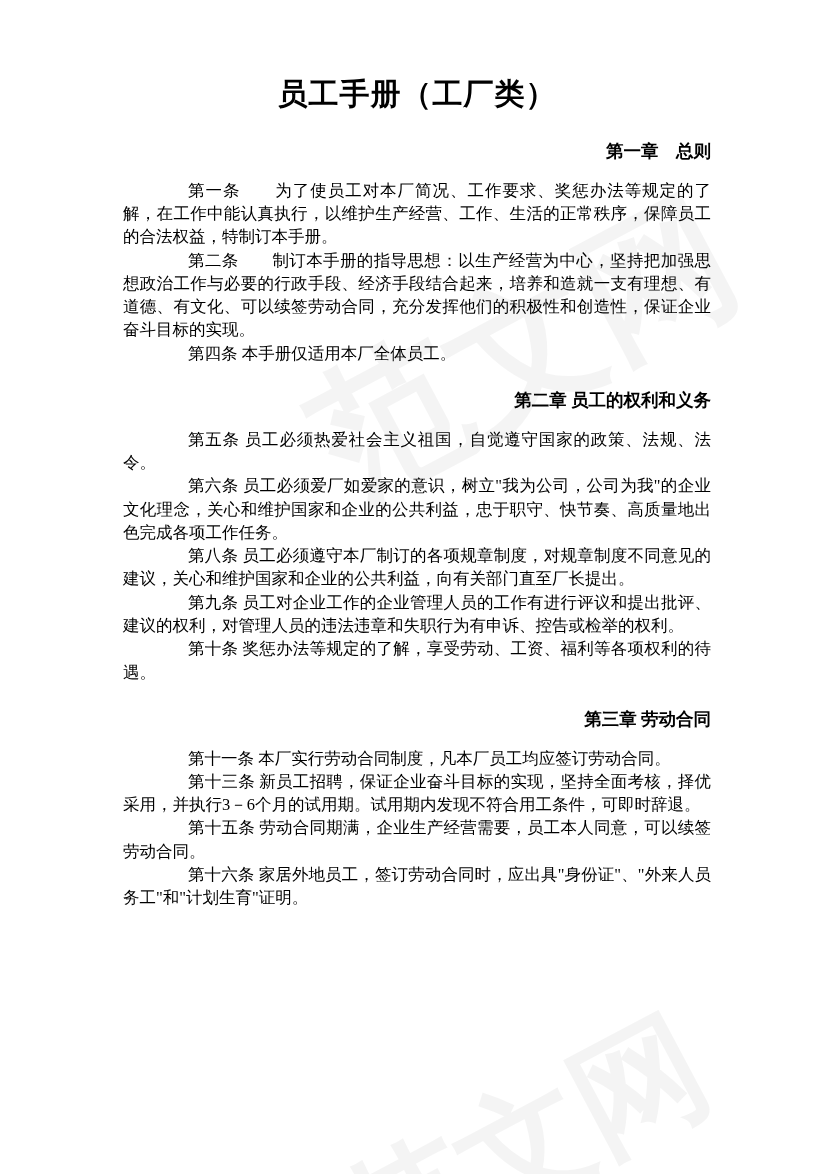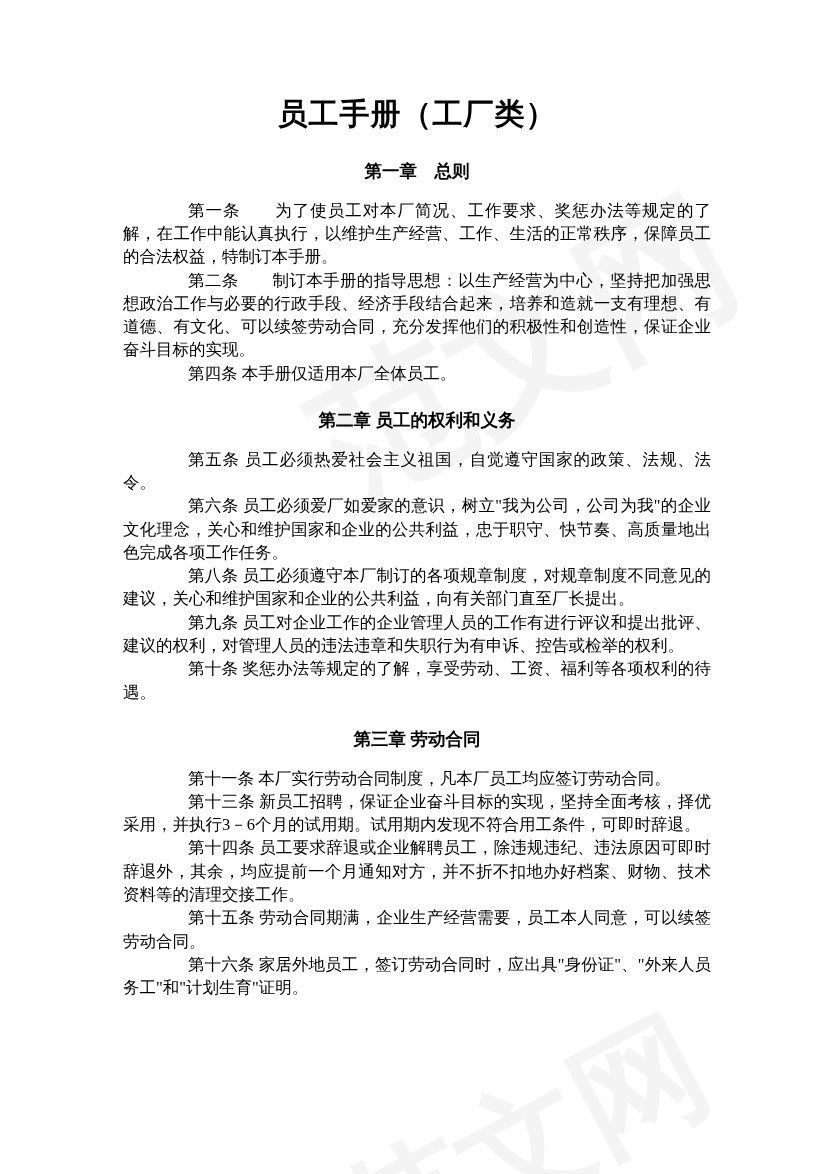--- a/index.html
+++ b/index.html
@@ -21,7 +21,7 @@
   .content {
     position: relative;
     z-index: 1;
-    padding: 96px 119px 0 123px;
+    padding: 76px 119px 0 123px;
   }
   .doc-title {
     text-align: center;

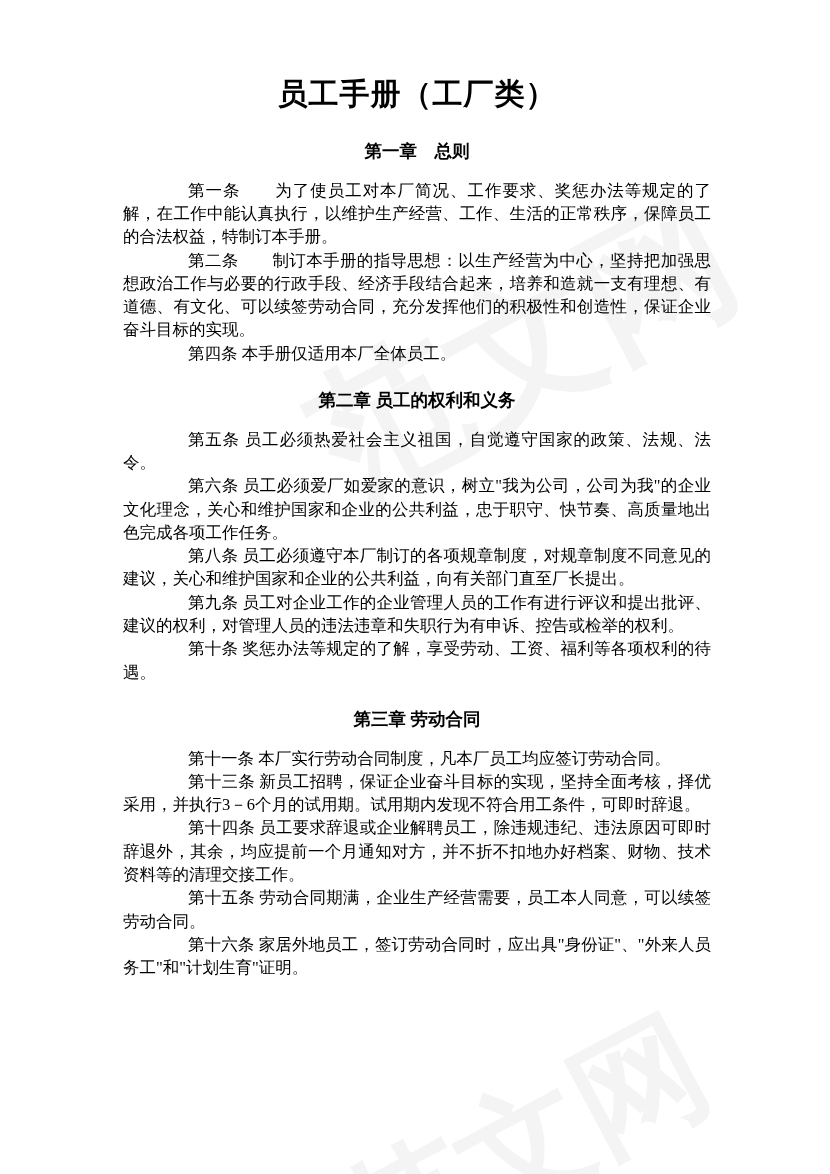--- a/index.html
+++ b/index.html
@@ -32,7 +32,7 @@
     line-height: 1.2;
   }
   .chapter-heading {
-    text-align: center;
+    text-align: right;
     font-size: 17.5px;
     font-weight: bold;
     margin-top: 24px;

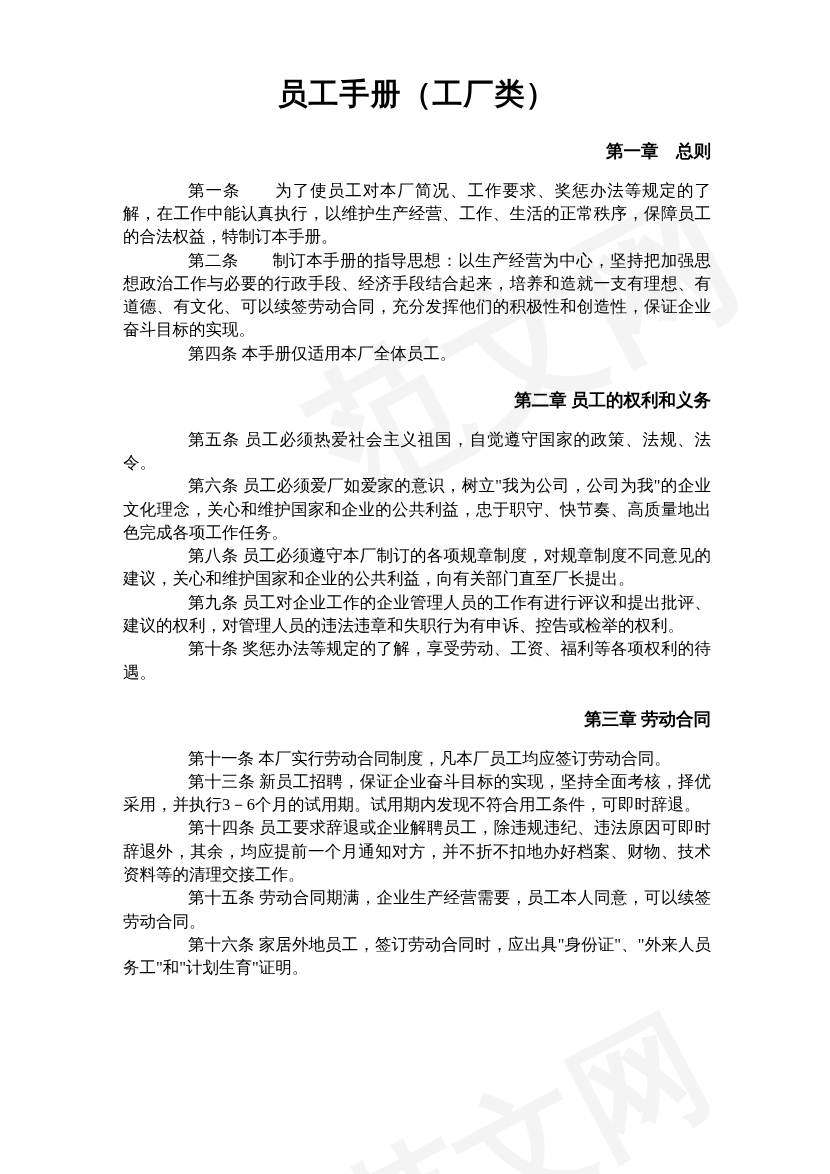--- a/index.html
+++ b/index.html
@@ -101,7 +101,6 @@
       <h2 class="chapter-heading">第三章 劳动合同</h2>
       <p class="para">第十一条 本厂实行劳动合同制度，凡本厂员工均应签订劳动合同。</p>
       <p class="para">第十三条 新员工招聘，保证企业奋斗目标的实现，坚持全面考核，择优采用，并执行3－6个月的试用期。试用期内发现不符合用工条件，可即时辞退。</p>
-      <p class="para">第十四条 员工要求辞退或企业解聘员工，除违规违纪、违法原因可即时辞退外，其余，均应提前一个月通知对方，并不折不扣地办好档案、财物、技术资料等的清理交接工作。</p>
       <p class="para">第十五条 劳动合同期满，企业生产经营需要，员工本人同意，可以续签劳动合同。</p>
       <p class="para">第十六条 家居外地员工，签订劳动合同时，应出具"身份证"、"外来人员务工"和"计划生育"证明。</p>
     </section>

